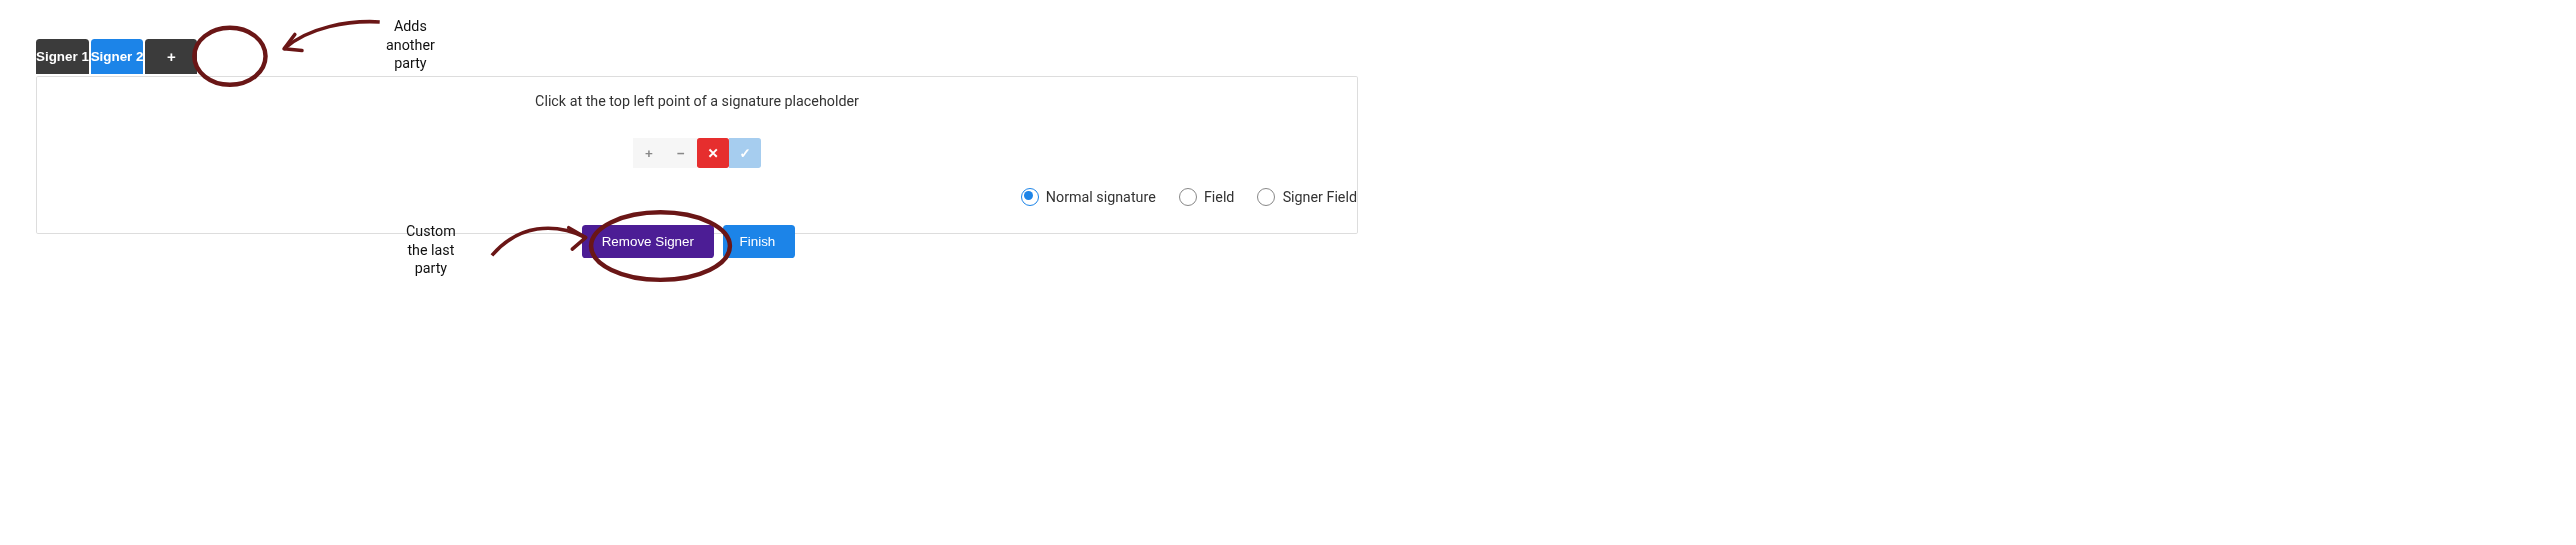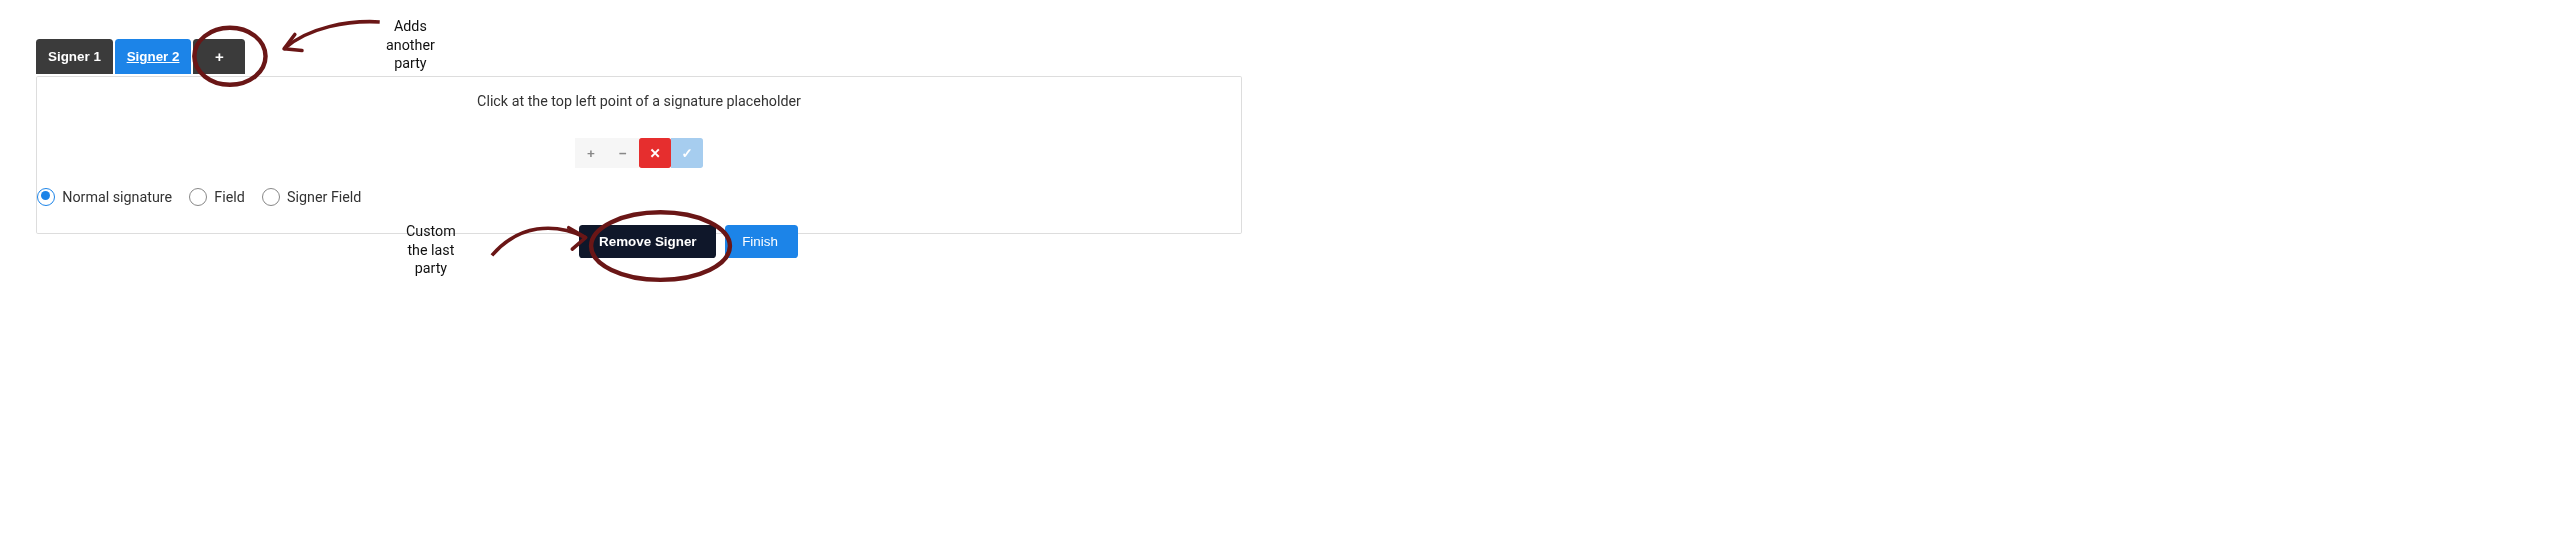--- a/index.html
+++ b/index.html
@@ -25,7 +25,7 @@
     left: 36px;
   }
   .tab {
-    padding: 9px 12px;
+    padding: 9px 0;
     font-size: 13.4px;
     font-weight: 600;
     color: #fff;

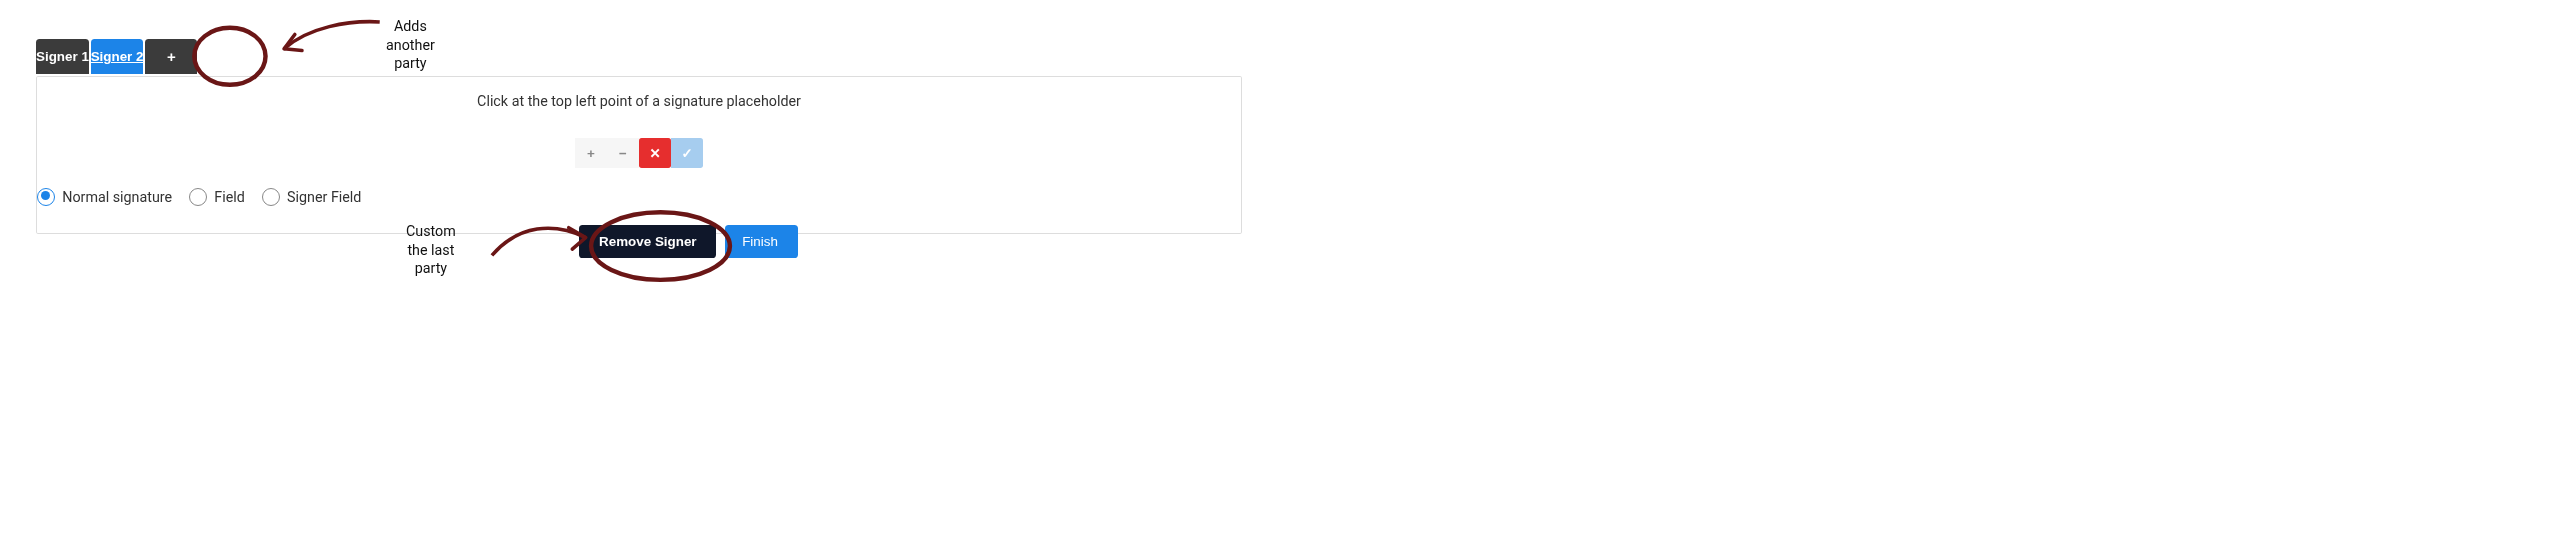--- a/index.html
+++ b/index.html
@@ -35,7 +35,7 @@
     margin-right: 1.8px;
   }
   .tab.dark { background: #3b3b3b; }
-  .tab.blue { background: #1c84e8; text-decoration: underline; }
+  .tab.blue { background: #1c84e8; }
   .tab.plus { background: #3b3b3b; width: 52px; text-align: center; font-size: 15px; font-weight: 700; padding: 9px 0; }
   .panel {
     border: 0.9px solid #ddd;

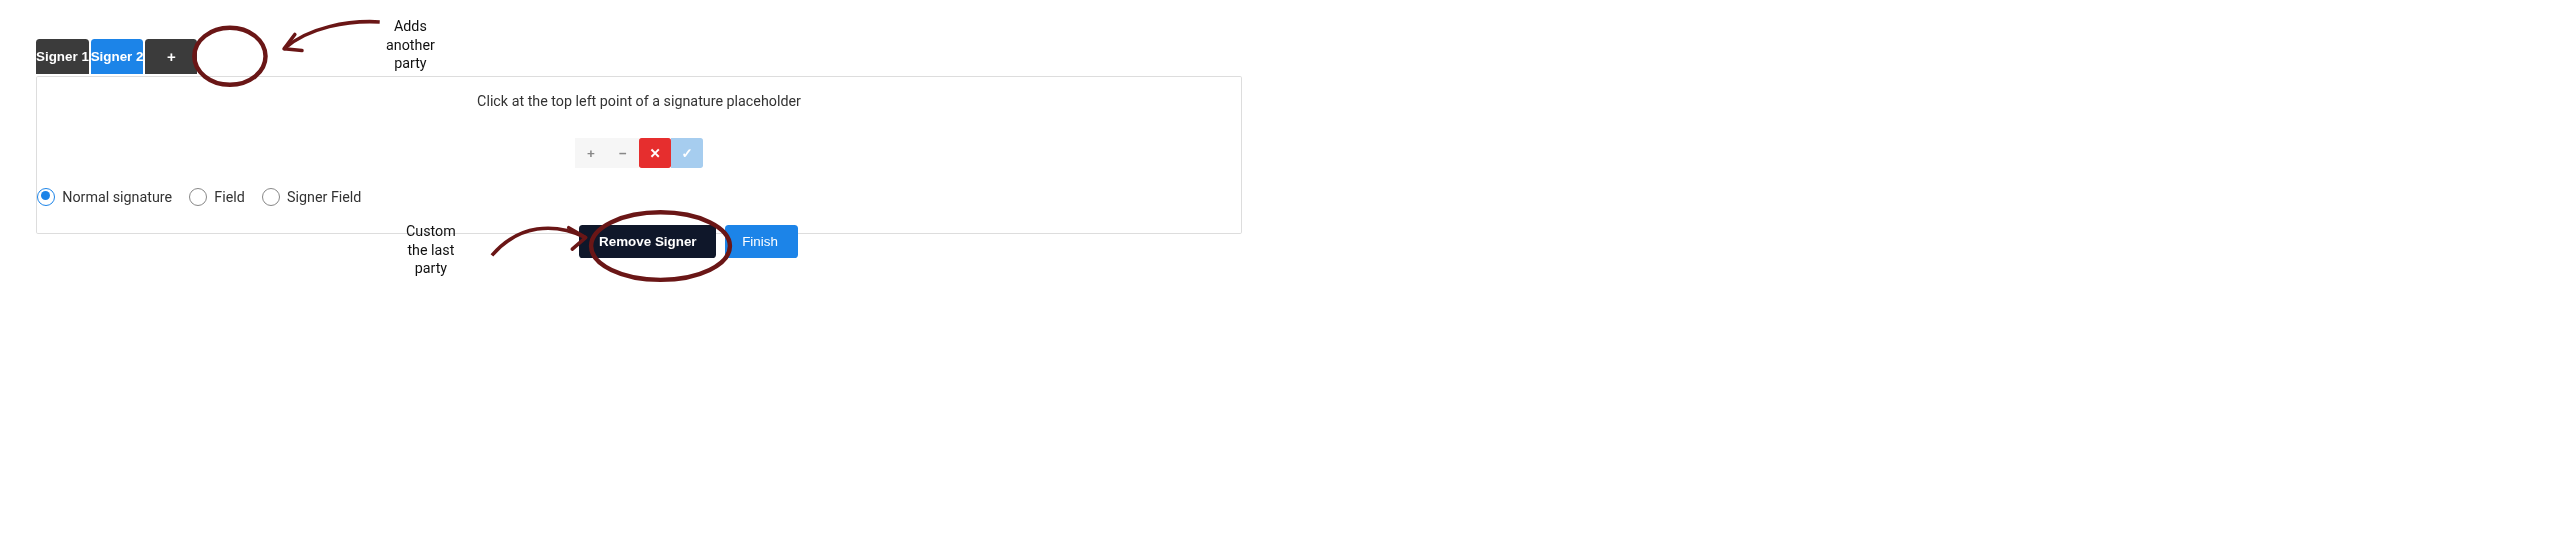--- a/index.html
+++ b/index.html
@@ -46,7 +46,7 @@
     top: 76px;
     left: 36px;
     right: 0;
-    width: 1206px;
+    width: 1322px;
     background: #fff;
   }
   .instruction {

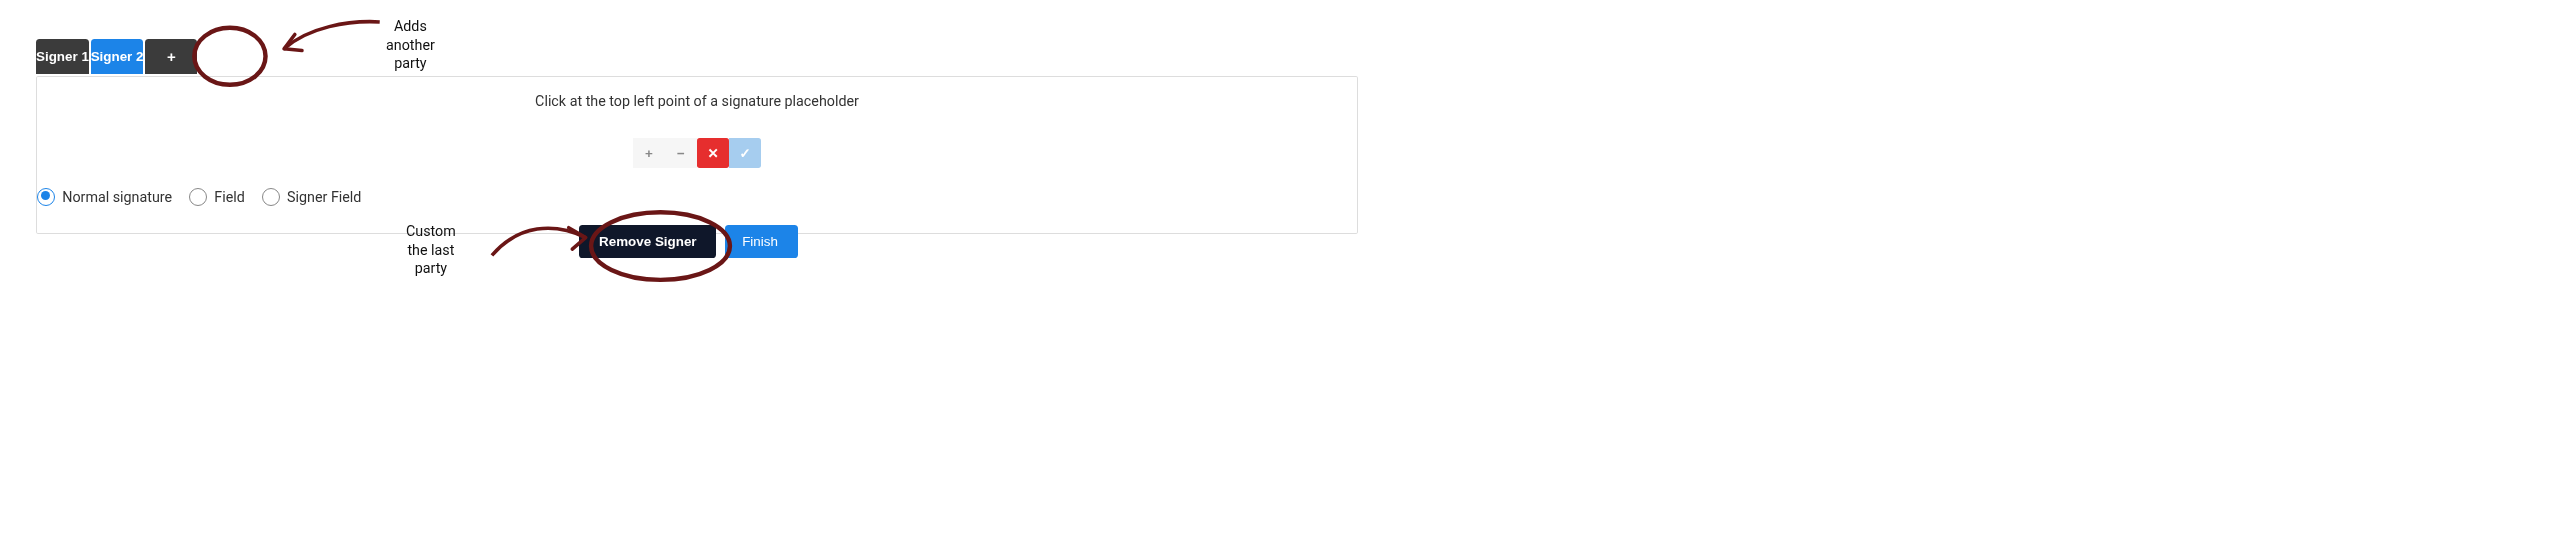--- a/index.html
+++ b/index.html
@@ -74,8 +74,8 @@
   .tbtn.blue { background: #a6cdef; color: #fff; border-radius: 0 2.7px 2.7px 0; }
   .radios {
     display: flex;
-    justify-content: flex-start;
-    gap: 17px;
+    justify-content: flex-end;
+    gap: 23px;
     align-items: center;
   }
   .radio-item {

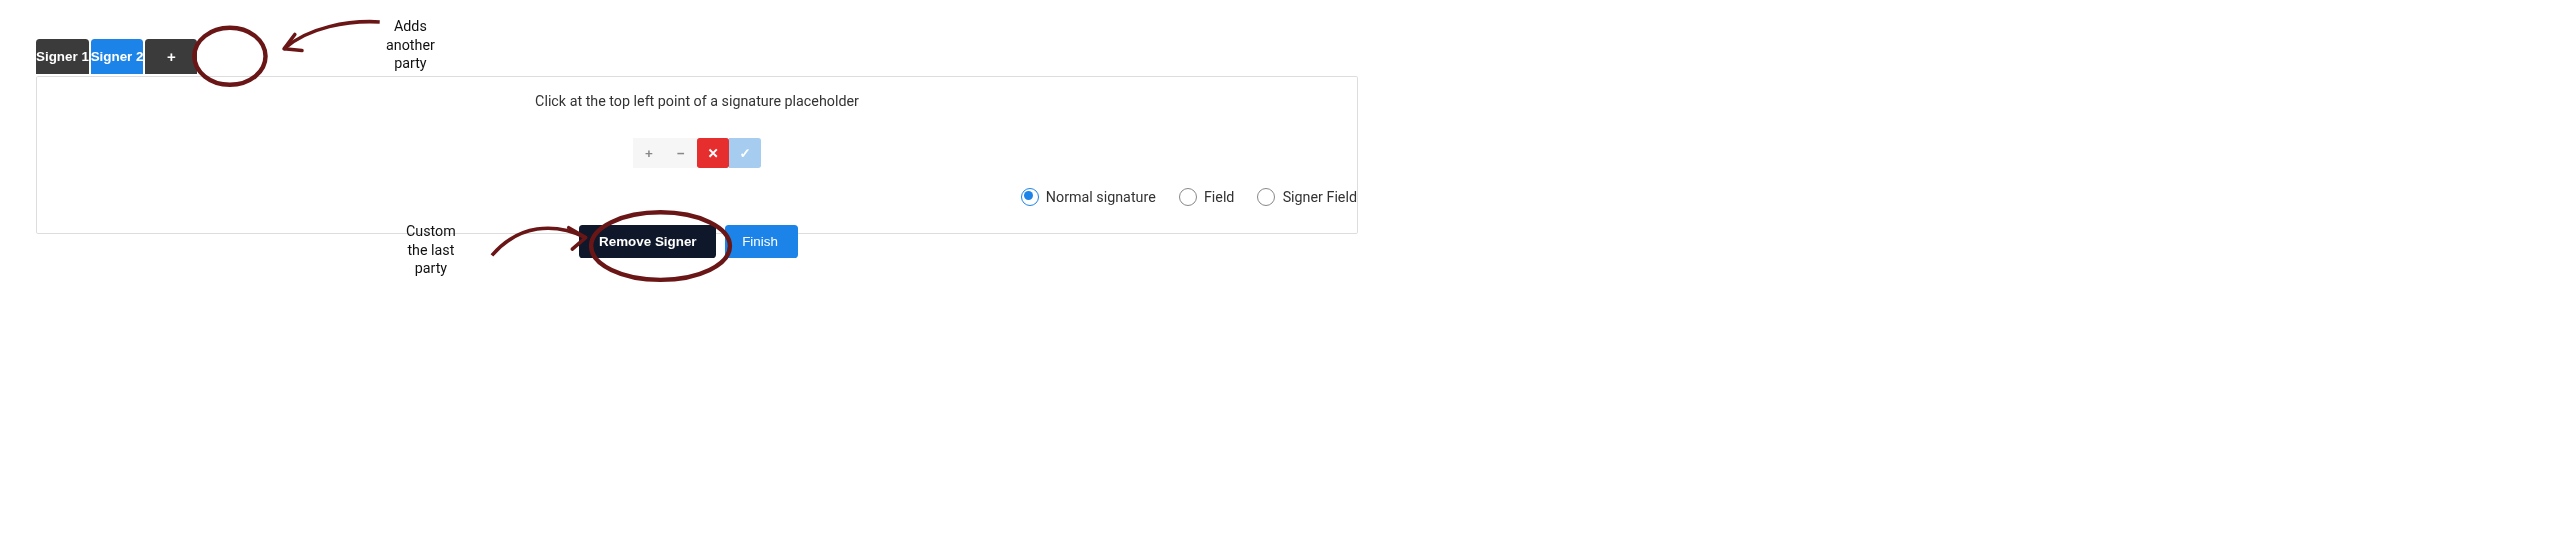--- a/index.html
+++ b/index.html
@@ -121,7 +121,7 @@
     cursor: pointer;
     margin: 0 2.7px;
   }
-  .btn.red { background: #0f172a; font-weight: bold; }
+  .btn.red { background: #4c1d95; }
   .btn.blue { background: #1c84e8; padding-left: 17px; }
 
   

